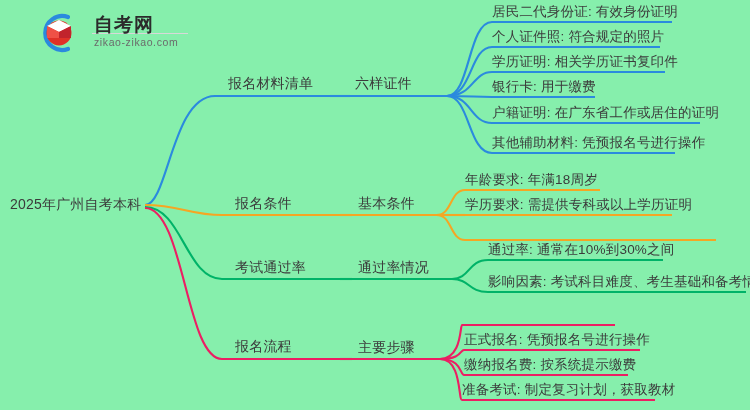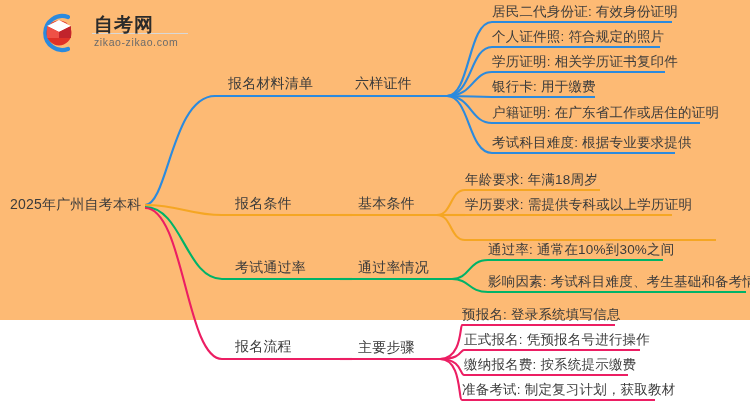--- a/index.html
+++ b/index.html
@@ -16,8 +16,8 @@
   #canvas {
     position: relative;
     width: 750px;
-    height: 320px;
-    background: #fdba74;
+    height: 410px;
+    background: #86efac;
   }
   #wires {
     position: absolute;

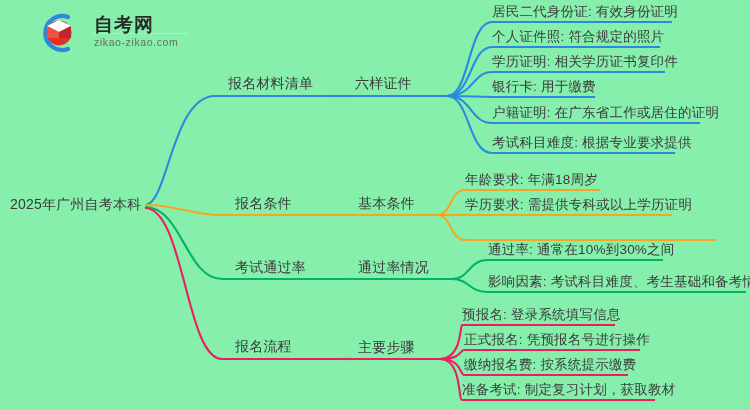--- a/index.html
+++ b/index.html
@@ -180,7 +180,7 @@
   <div class="node-label node-leaf" style="left:492px; top:80px;">银行卡: 用于缴费</div>
   <div class="node-label node-leaf" style="left:492px; top:55px;">学历证明: 相关学历证书复印件</div>
   <div class="node-label node-leaf" style="left:492px; top:106px;">户籍证明: 在广东省工作或居住的证明</div>
-  <div class="node-label node-leaf" style="left:492px; top:136px;">考试科目难度: 根据专业要求提供</div>
+  <div class="node-label node-leaf" style="left:492px; top:136px;">其他辅助材料: 凭预报名号进行操作</div>
 
   <div class="node-label node-leaf" style="left:465px; top:173px;">年龄要求: 年满18周岁</div>
   <div class="node-label node-leaf" style="left:465px; top:198px;">学历要求: 需提供专科或以上学历证明</div>

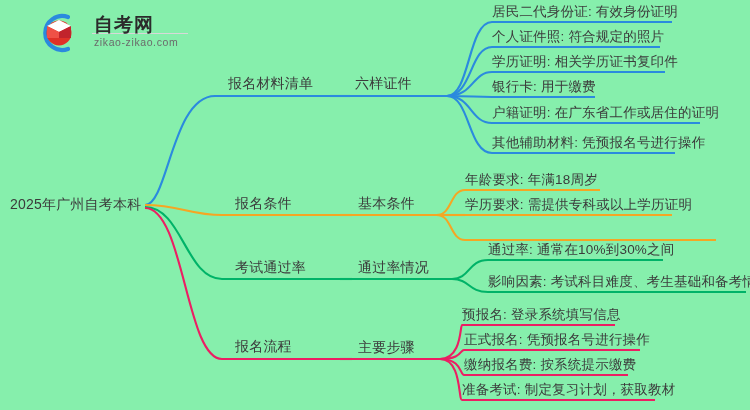--- a/index.html
+++ b/index.html
@@ -188,7 +188,6 @@
   <div class="node-label node-leaf" style="left:488px; top:243px;">通过率: 通常在10%到30%之间</div>
   <div class="node-label node-leaf" style="left:488px; top:275px;">影响因素: 考试科目难度、考生基础和备考情况</div>
 
-  <div class="node-label node-leaf" style="left:462px; top:308px;">预报名: 登录系统填写信息</div>
   <div class="node-label node-leaf" style="left:464px; top:333px;">正式报名: 凭预报名号进行操作</div>
   <div class="node-label node-leaf" style="left:464px; top:358px;">缴纳报名费: 按系统提示缴费</div>
   <div class="node-label node-leaf" style="left:462px; top:383px;">准备考试: 制定复习计划，获取教材</div>

